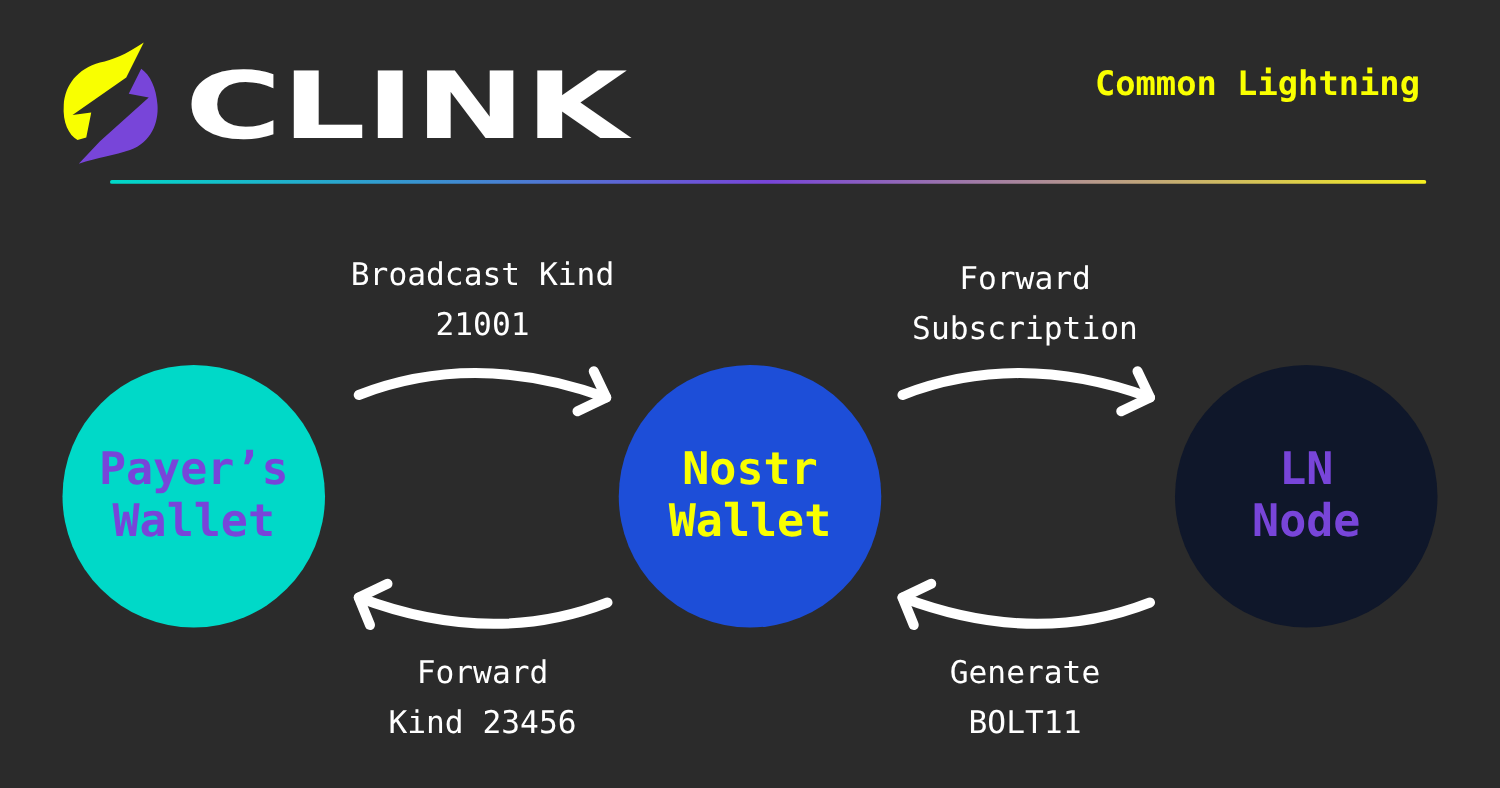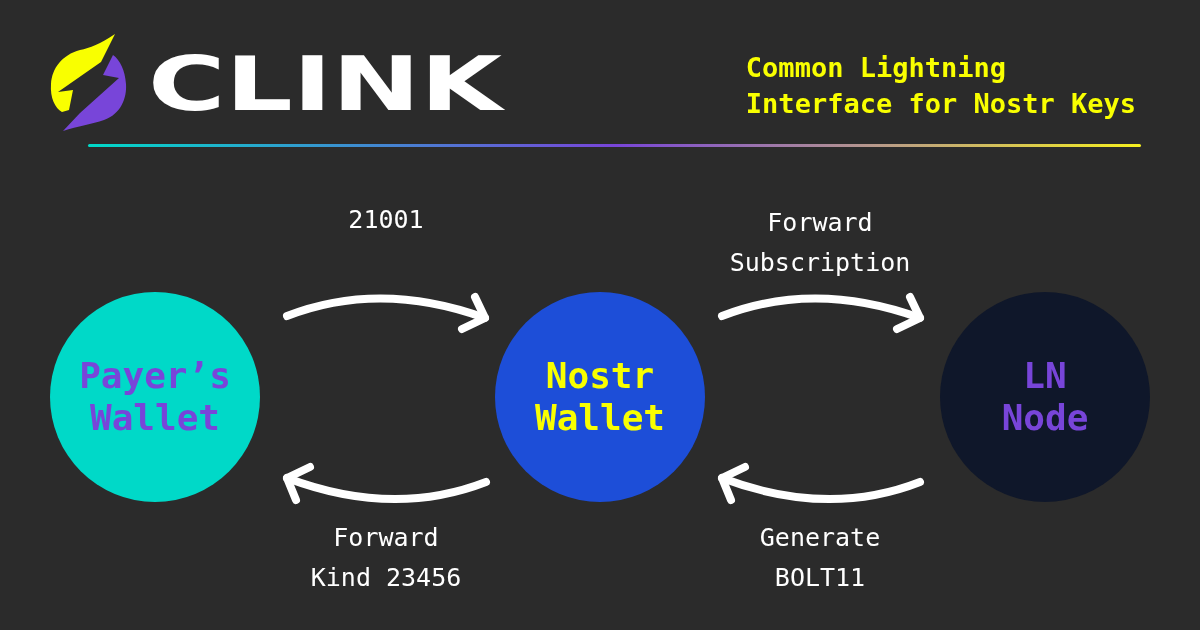--- a/index.html
+++ b/index.html
@@ -51,7 +51,6 @@
 
 <div class="tagline">
   <span>Common Lightning</span>
-  <span>Interface for Nostr Keys</span>
 </div>
 
 <div class="divider"></div>

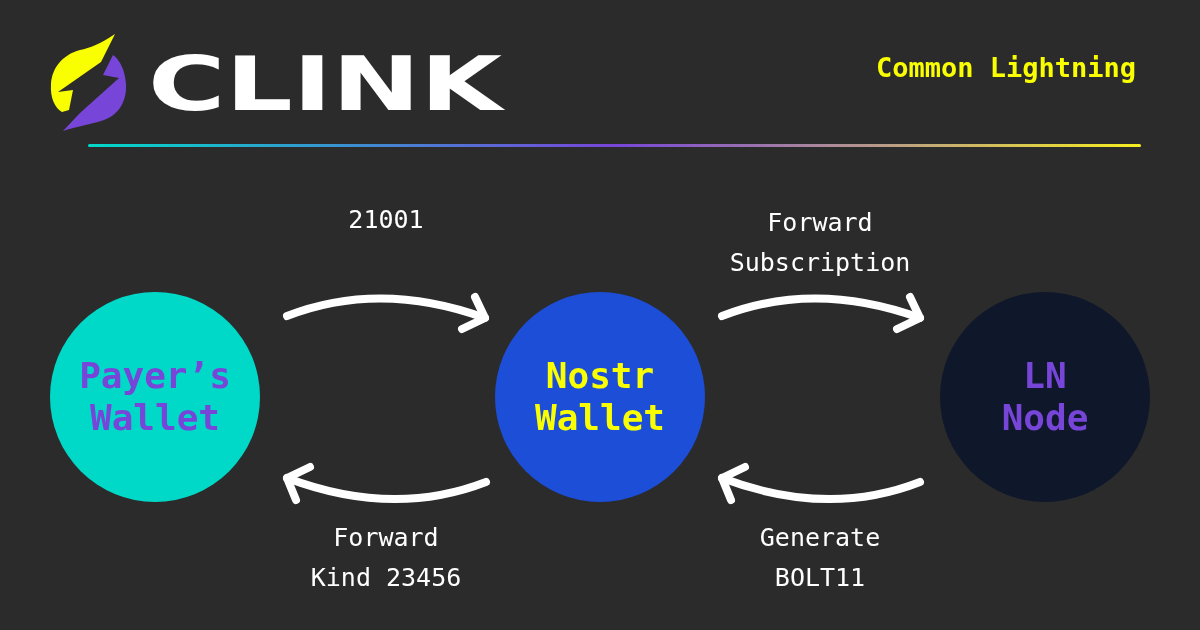--- a/index.html
+++ b/index.html
@@ -90,6 +90,7 @@
 </div>
 
 <div class="step" style="left:236px; top:200px;">
+  <span>Broadcast Kind</span>
   <span>21001</span>
 </div>
 <div class="step" style="left:670px; top:203px;">

